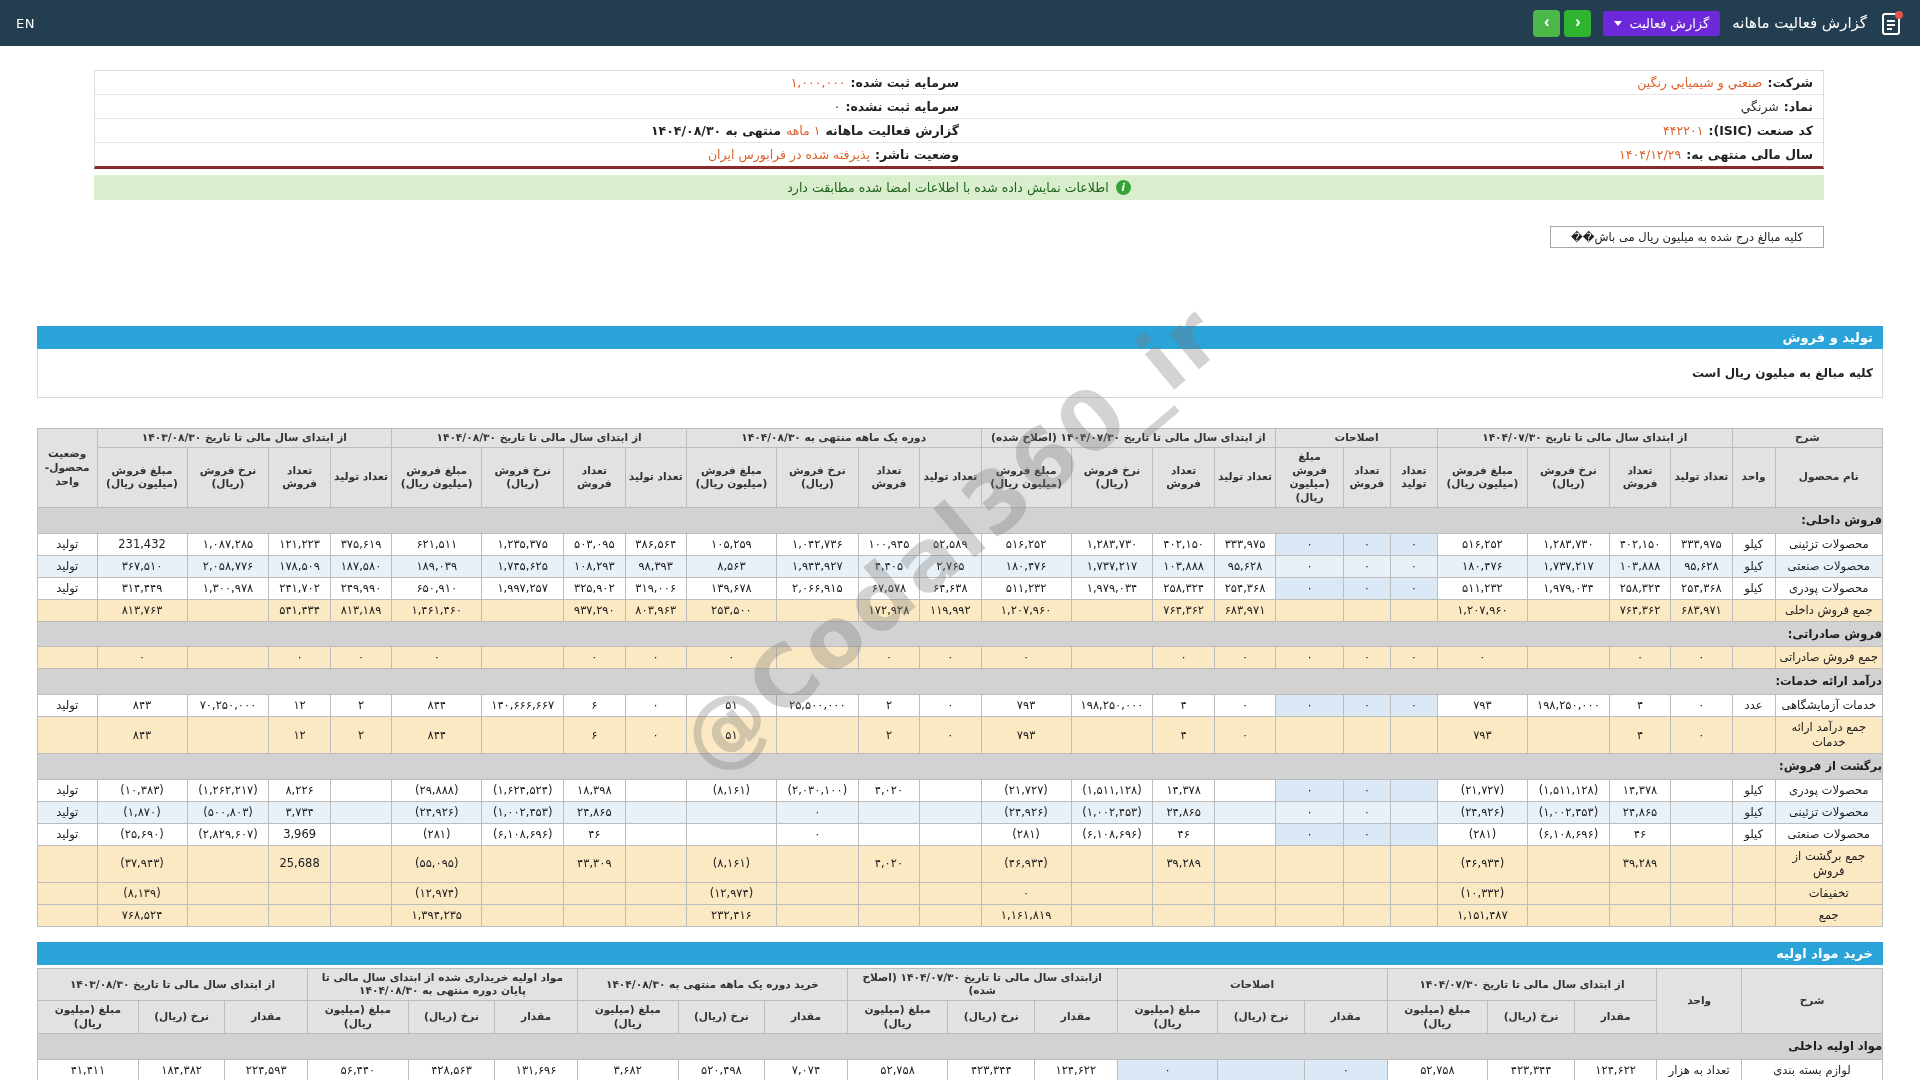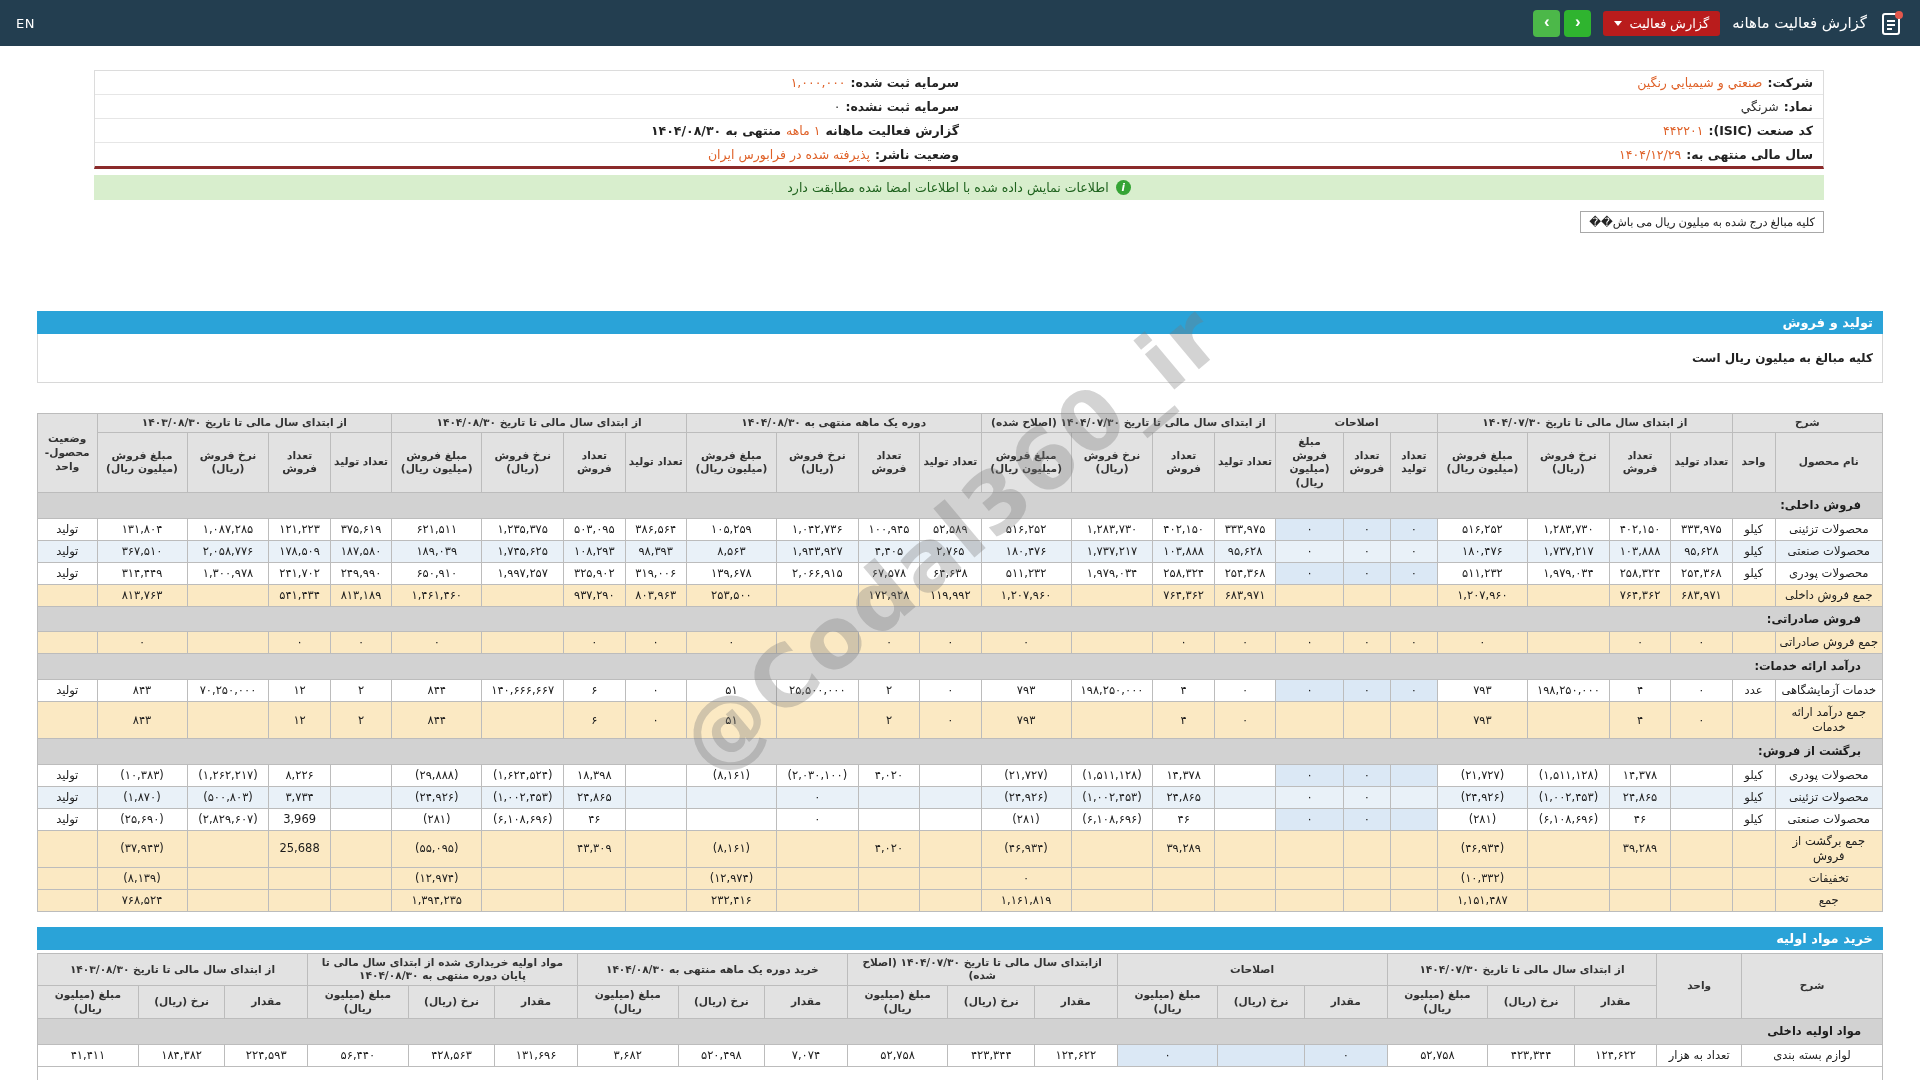--- a/index.html
+++ b/index.html
@@ -18,7 +18,7 @@
   .report-icon { display:flex; align-items:center; }
   .topbar-title { color:#fff; font-size:15px; white-space:nowrap; }
   .report-btn {
-    background:#b91c1c; color:#fff; font-size:13px; border:none;
+    background:#6d28d9; color:#fff; font-size:13px; border:none;
     padding:5px 11px; border-radius:3px; display:flex; align-items:center; gap:7px;
     cursor:pointer; white-space:nowrap;
   }

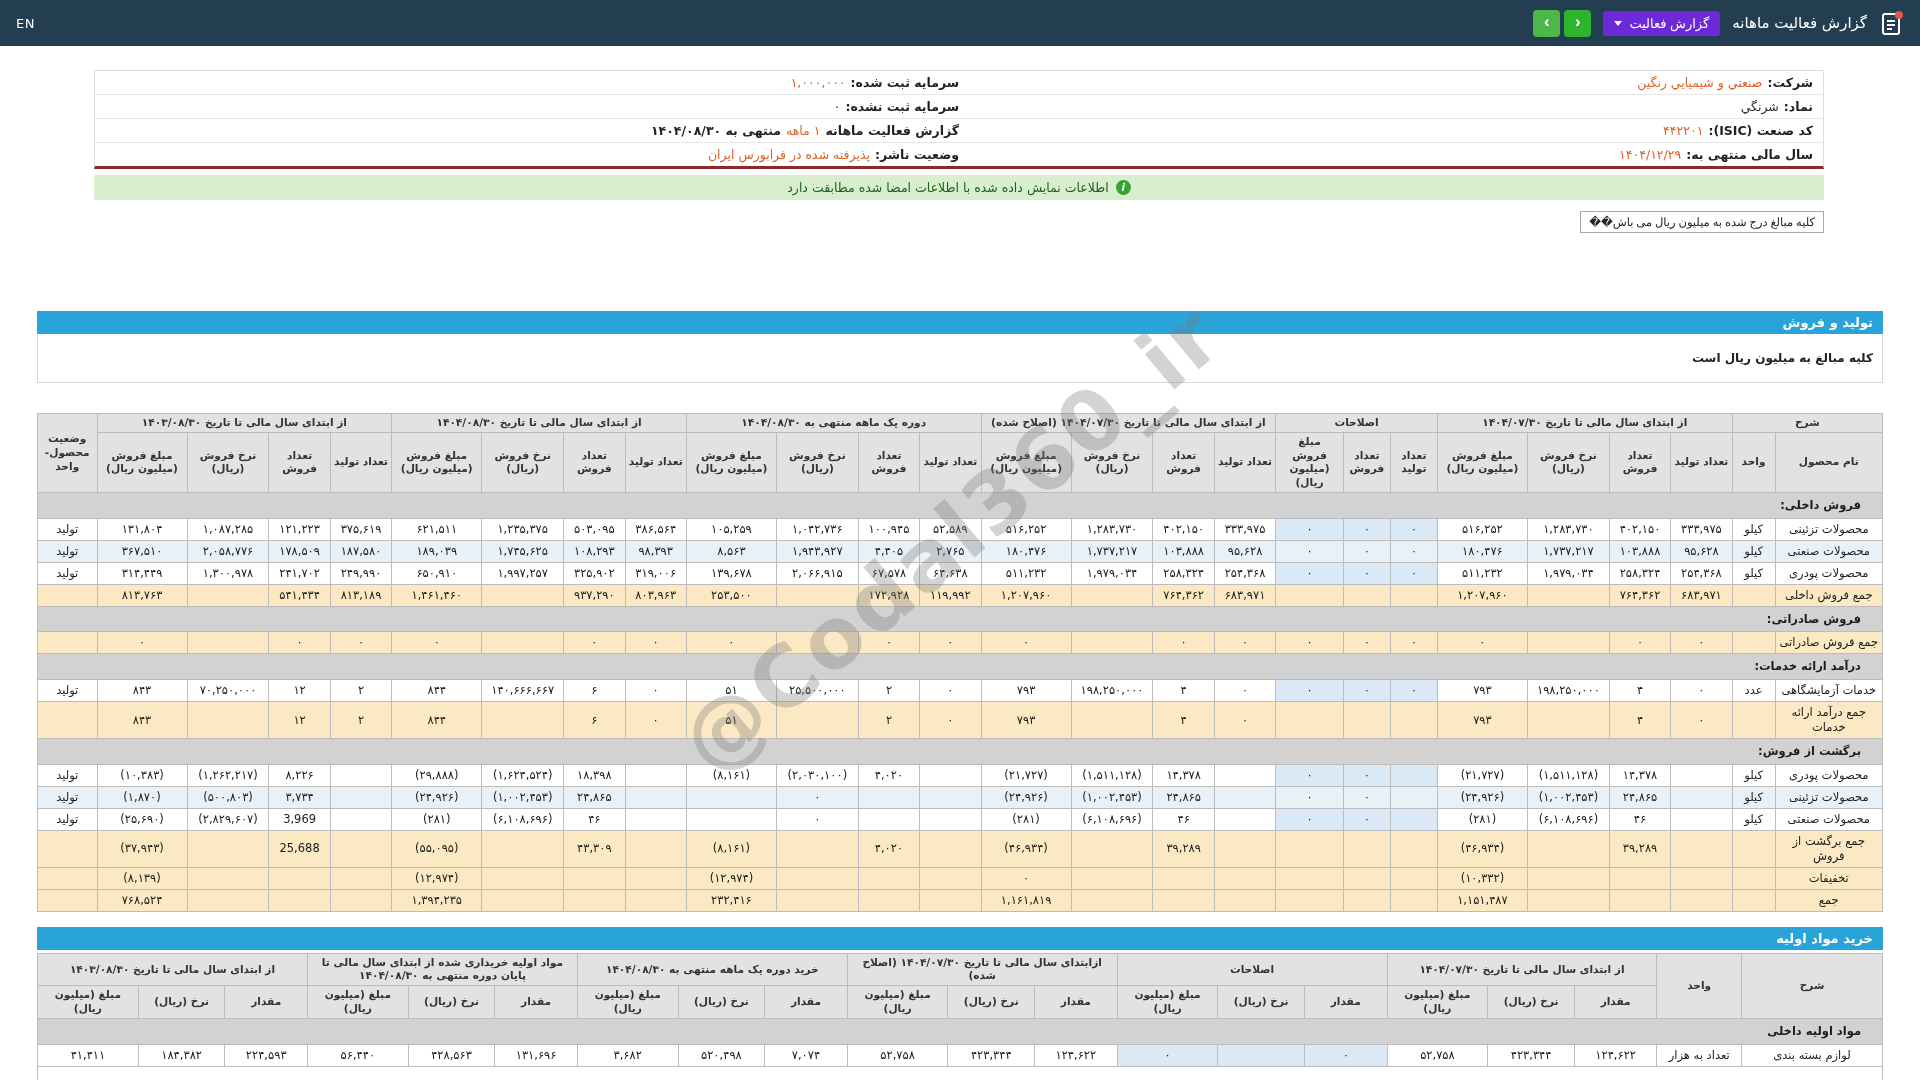--- a/index.html
+++ b/index.html
@@ -60,8 +60,8 @@
 
   
   .note-box {
-    width:fit-content; margin:11px 96px 0 auto;  
-    border:1px solid #a8a8a8; padding:3px 8px; font-size:11.5px; color:#222; background:#fff;font-family:Liberation Serif, serif;
+    width:fit-content; margin:26px 96px 0 auto;  
+    border:1px solid #a8a8a8; padding:3px 20px; font-size:11.5px; color:#222; background:#fff;
   }
 
   

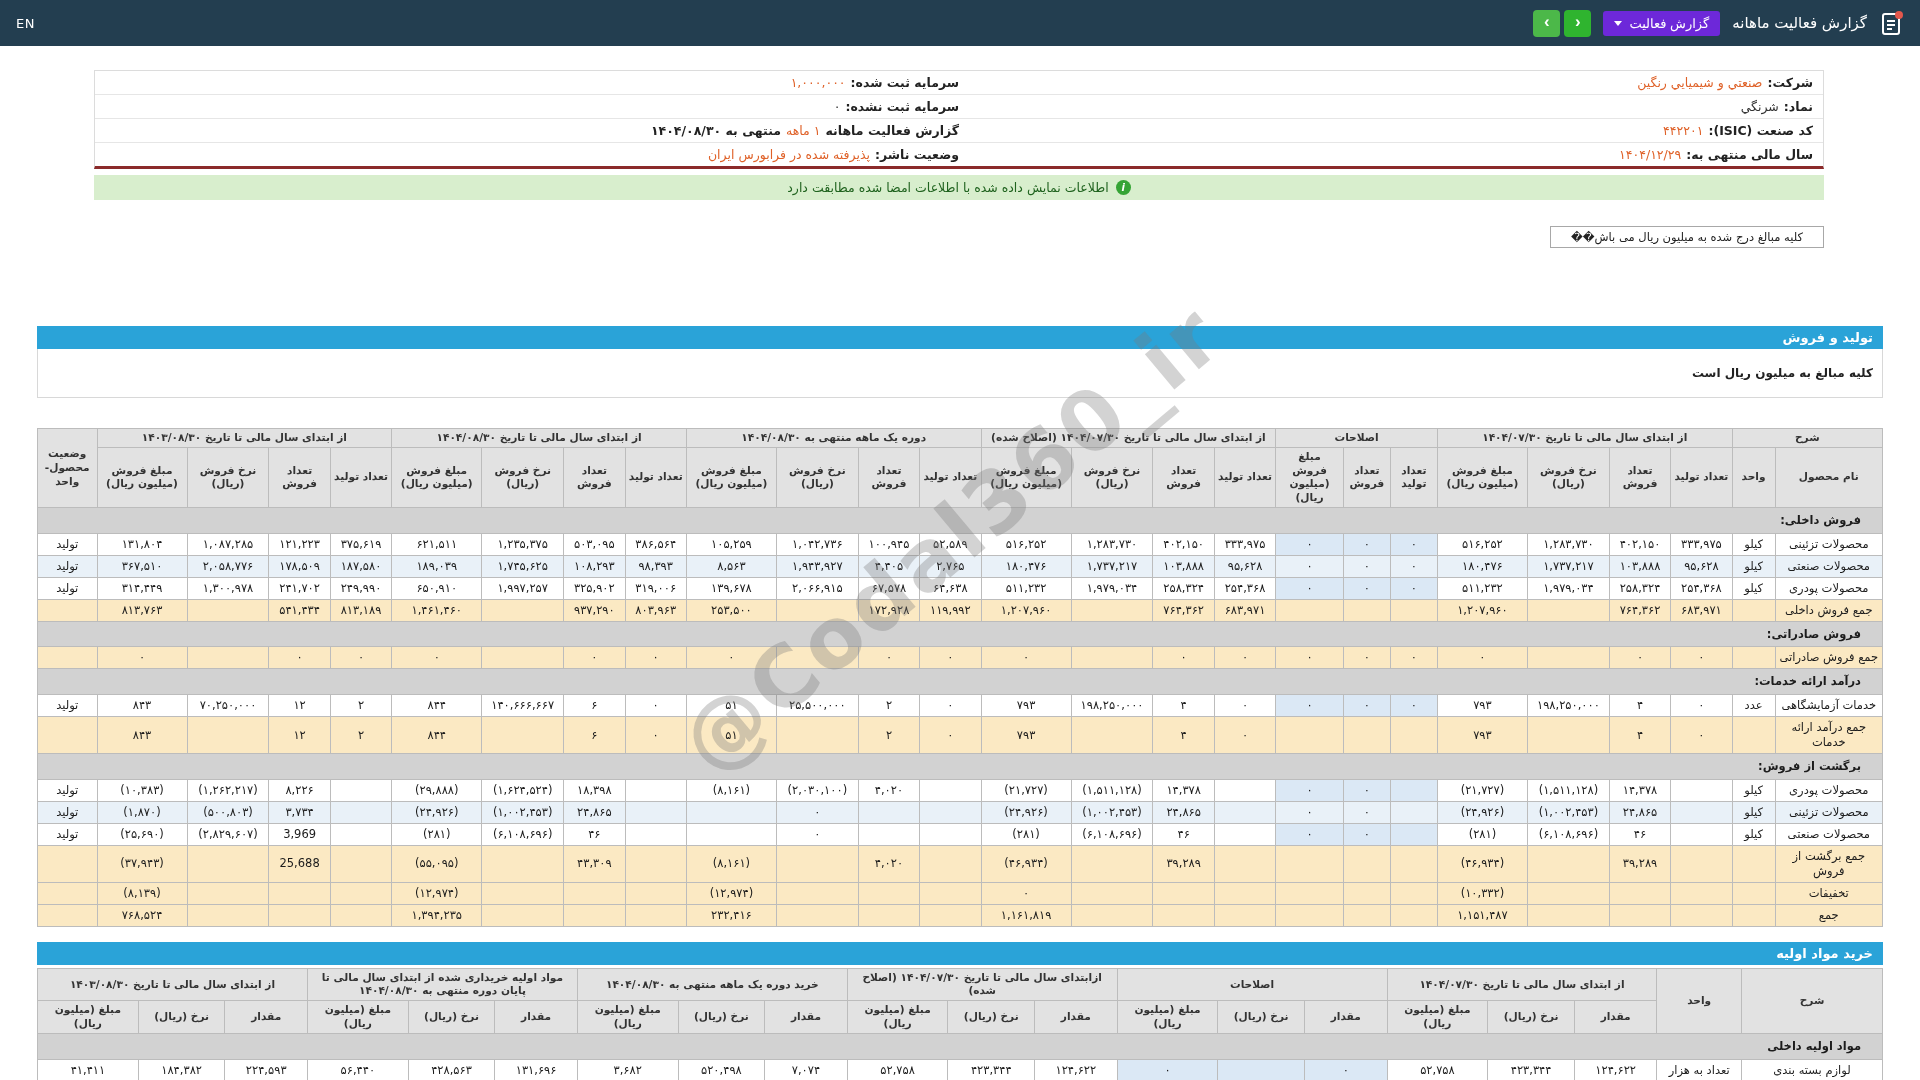--- a/index.html
+++ b/index.html
@@ -79,7 +79,7 @@
   }
   table.data thead th { background:#e2e2e2; font-size:10.6px; font-weight:bold; color:#333; padding:2px 3px; }
   td.name { text-align:right; padding-right:5px; }
-  tr.section td { background:#d2d2d2; text-align:right; font-weight:bold; padding:5px 21px; font-size:11.5px; }
+  tr.section td { background:#d2d2d2; text-align:right; font-weight:bold; padding:5px 0; font-size:11.5px; }
   tr.alt td { background:#e9f1f8; }
   td.adj { background:#dbe8f5; }
   tr.total td { background:#fbe9c3; }

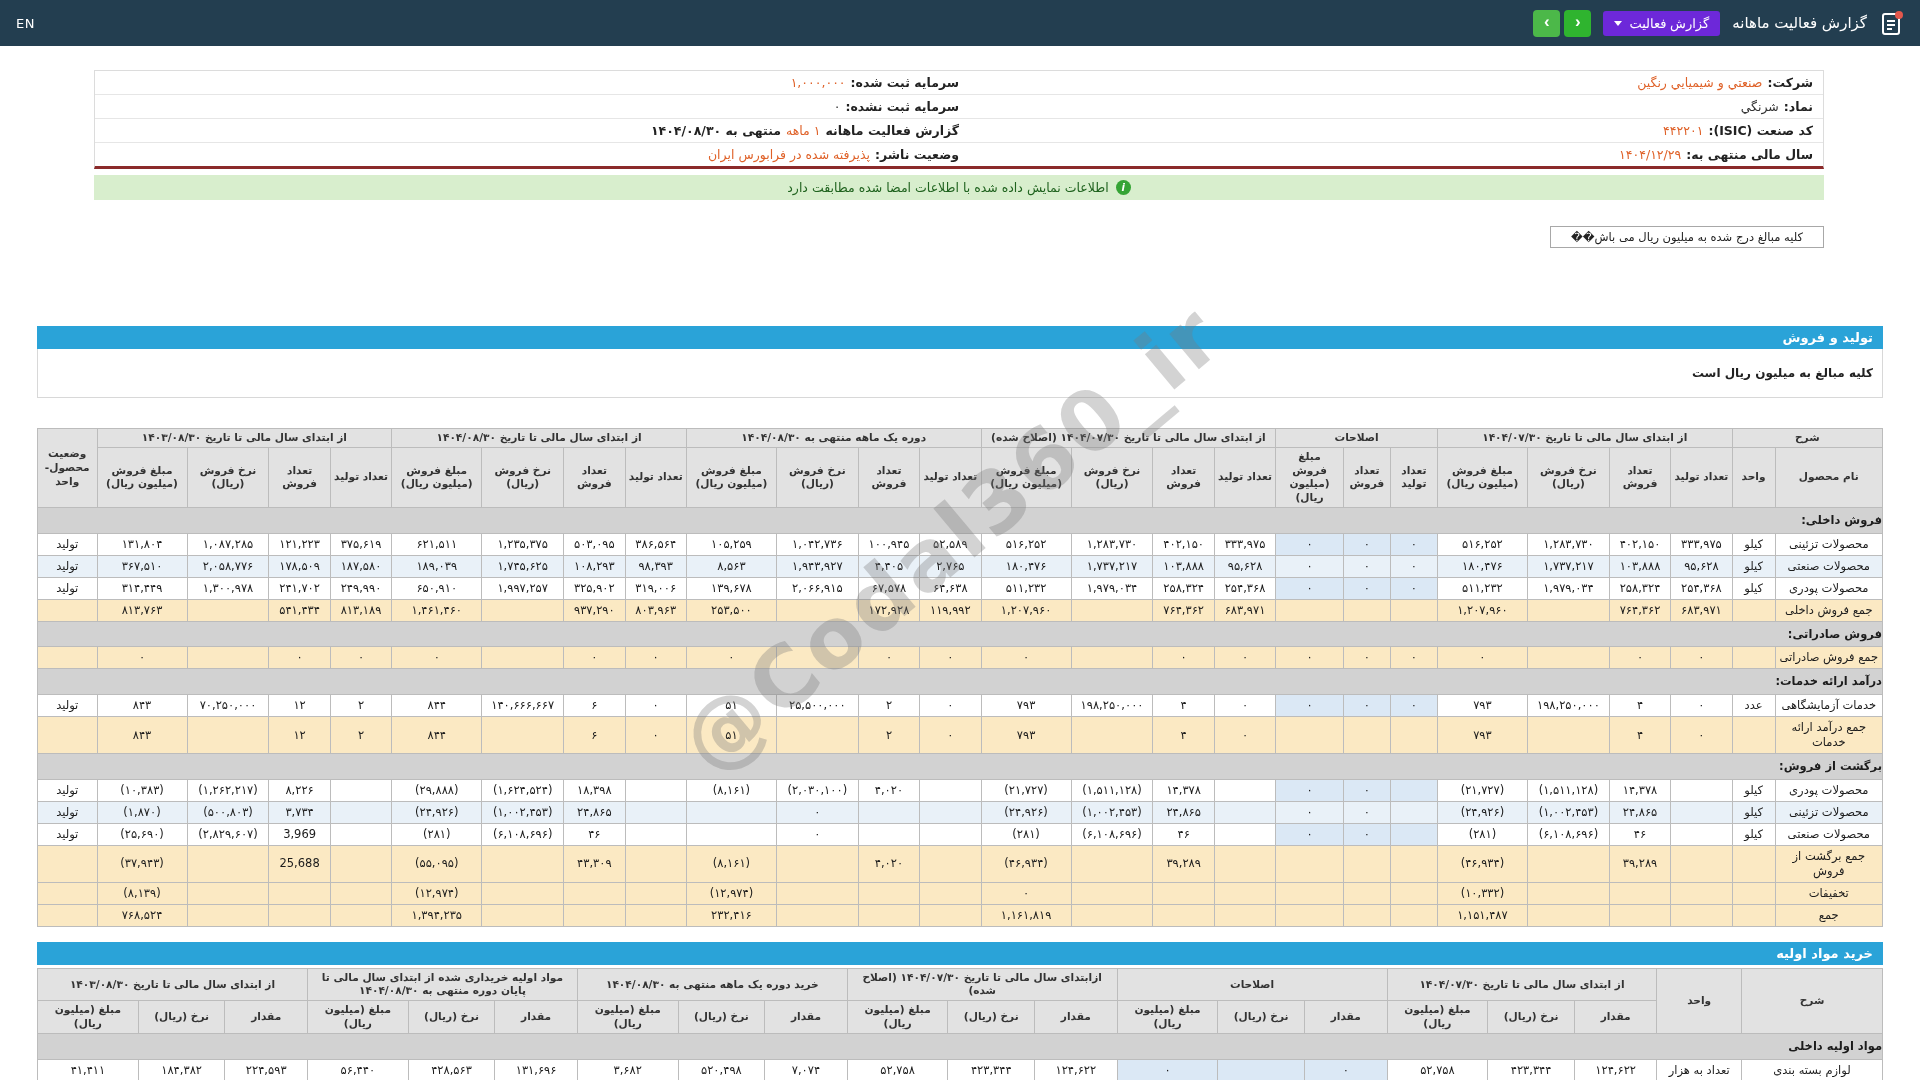--- a/index.html
+++ b/index.html
@@ -272,7 +272,7 @@
           <td>۳۷۵,۶۱۹</td>
           <td>۱۲۱,۲۲۳</td>
           <td>۱,۰۸۷,۲۸۵</td>
-          <td>۱۳۱,۸۰۴</td>
+          <td>231,432</td>
           <td>تولید</td>
         </tr>
         <tr class="alt">

